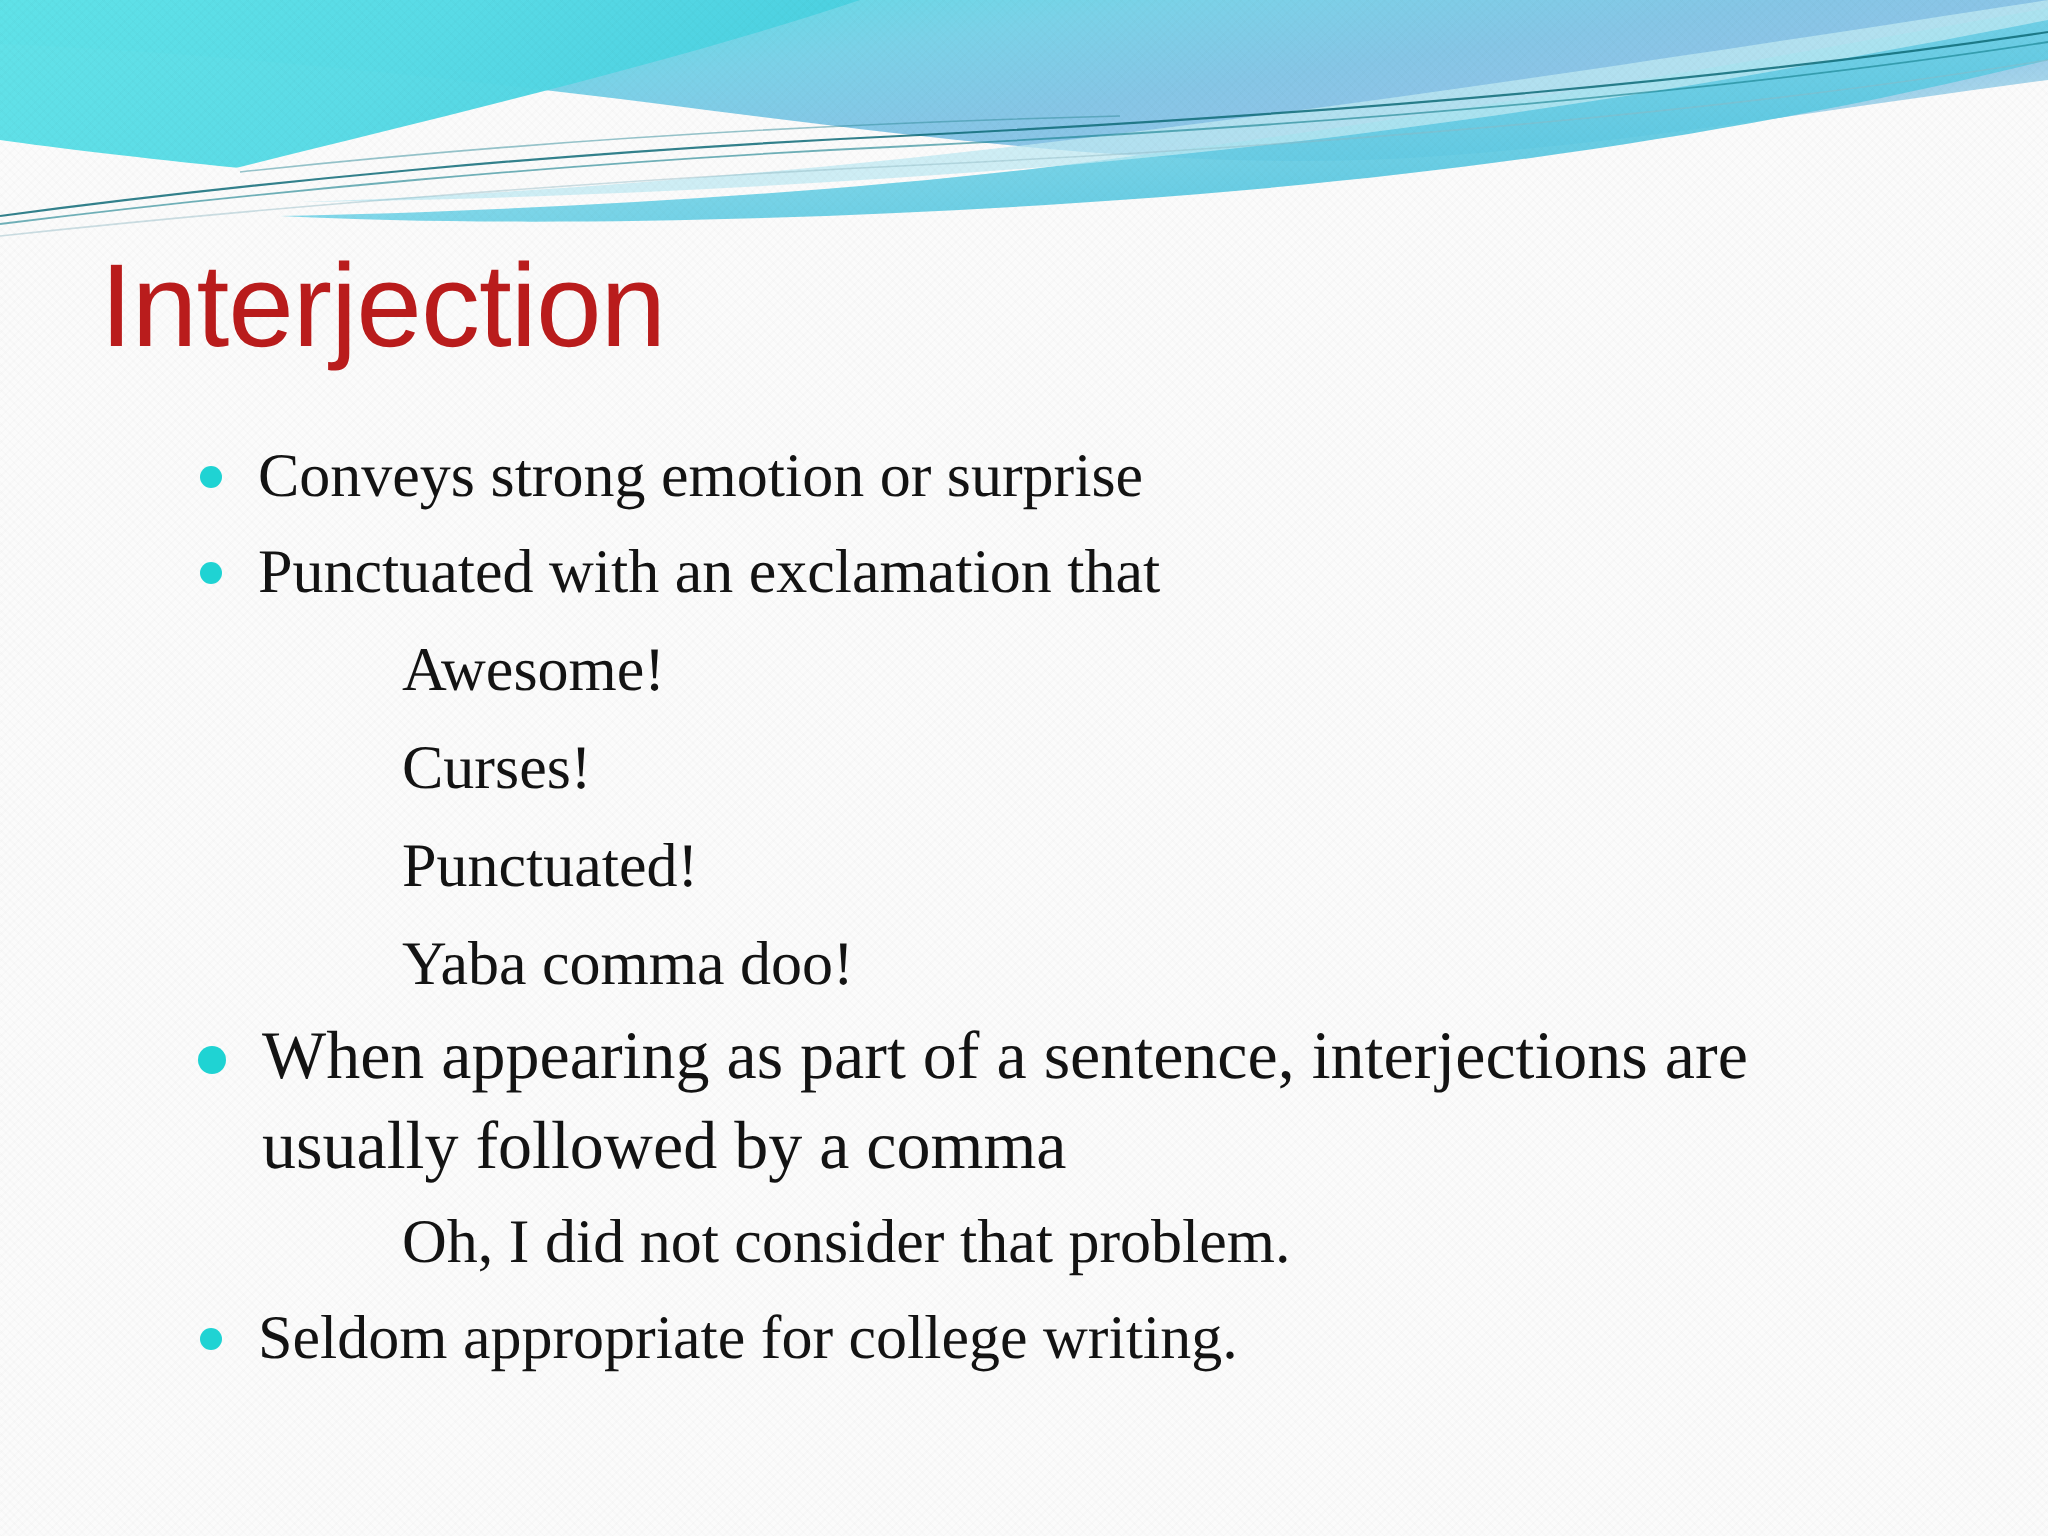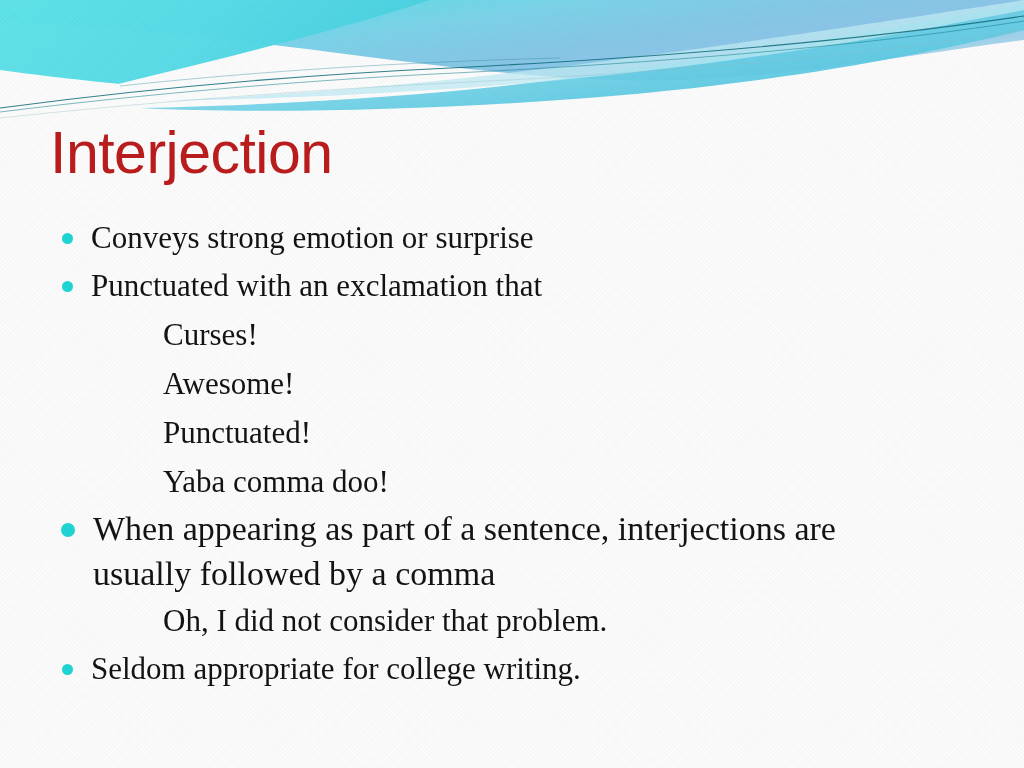--- a/index.html
+++ b/index.html
@@ -72,6 +72,7 @@
     top: 214px;
     width: 960px;
     z-index: 4;
+    padding-left: 38px;
   }
 
   .line {

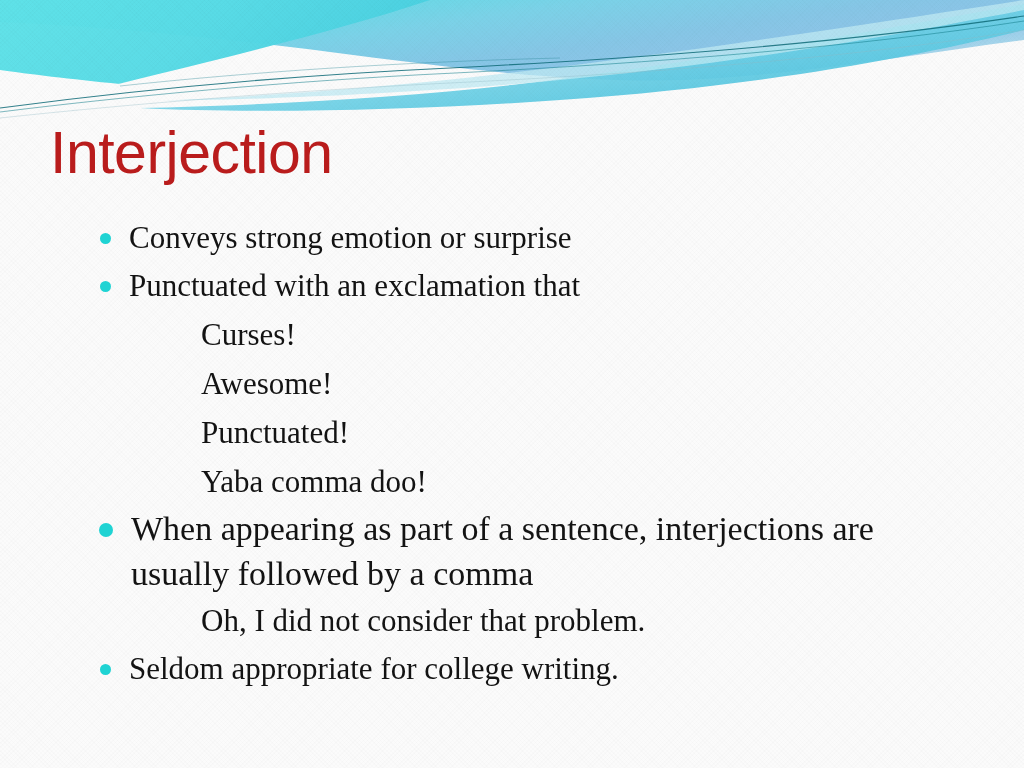--- a/index.html
+++ b/index.html
@@ -197,11 +197,11 @@
     </div>
 
     <div class="line lvl2">
+      <span>Awesome!</span>
+    </div>
+
+    <div class="line lvl2">
       <span>Curses!</span>
-    </div>
-
-    <div class="line lvl2">
-      <span>Awesome!</span>
     </div>
 
     <div class="line lvl2">

